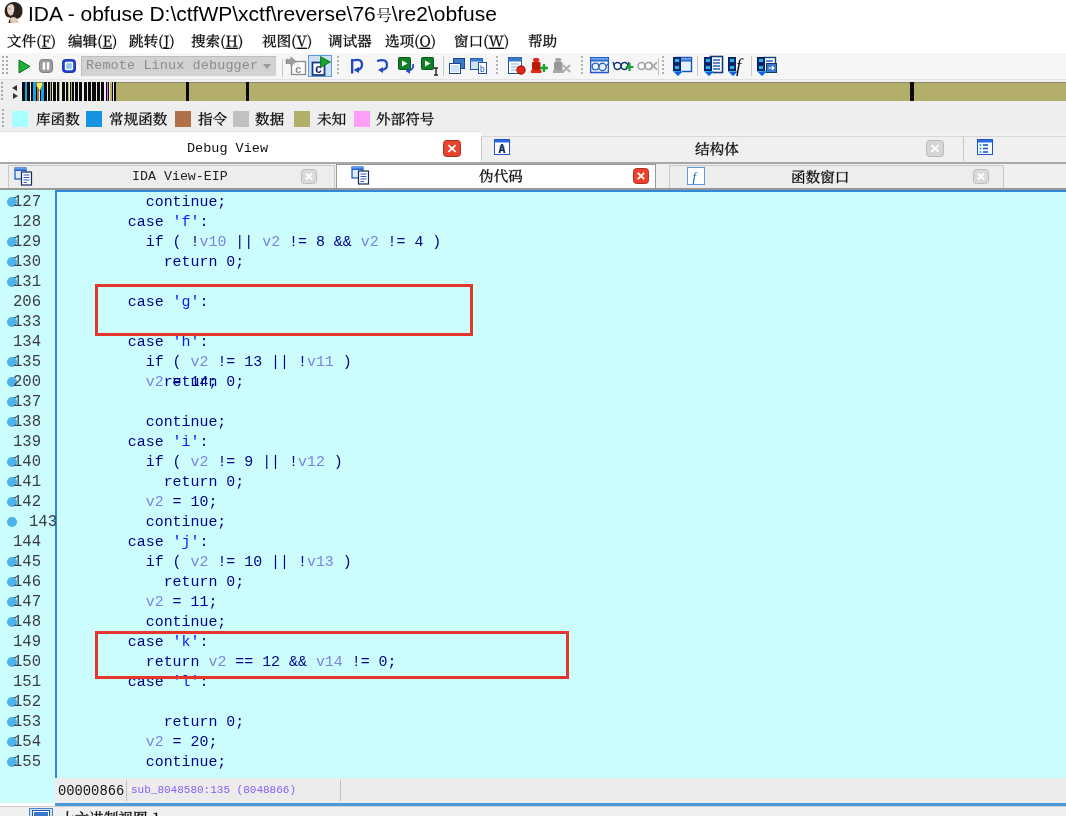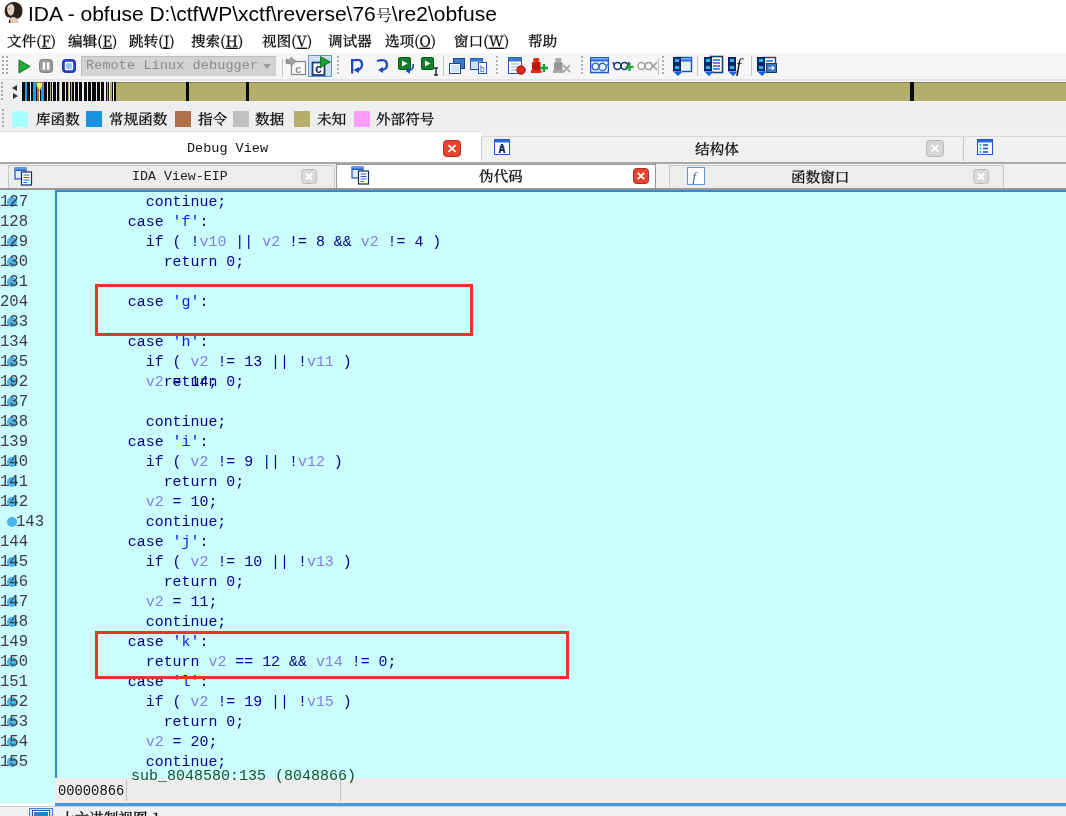--- a/index.html
+++ b/index.html
@@ -8,7 +8,7 @@
 #page{position:relative;width:1066px;height:816px}
 .codeline{position:absolute;left:92px;white-space:pre;font-family:"Liberation Mono",monospace;
  font-size:14.93px;line-height:20px;height:20px;color:#00008c}
-.num{position:absolute;width:54px;text-align:left;font-family:"Liberation Mono",monospace;
+.num{position:absolute;width:54px;text-align:center;font-family:"Liberation Mono",monospace;
  font-size:15.6px;line-height:20px;height:20px;color:#3c3c46}
 .v{color:#8080e0}.ch{color:#0a16ff}
 .dot{position:absolute;width:10px;height:10px;border-radius:50%;background:#4db2ea}

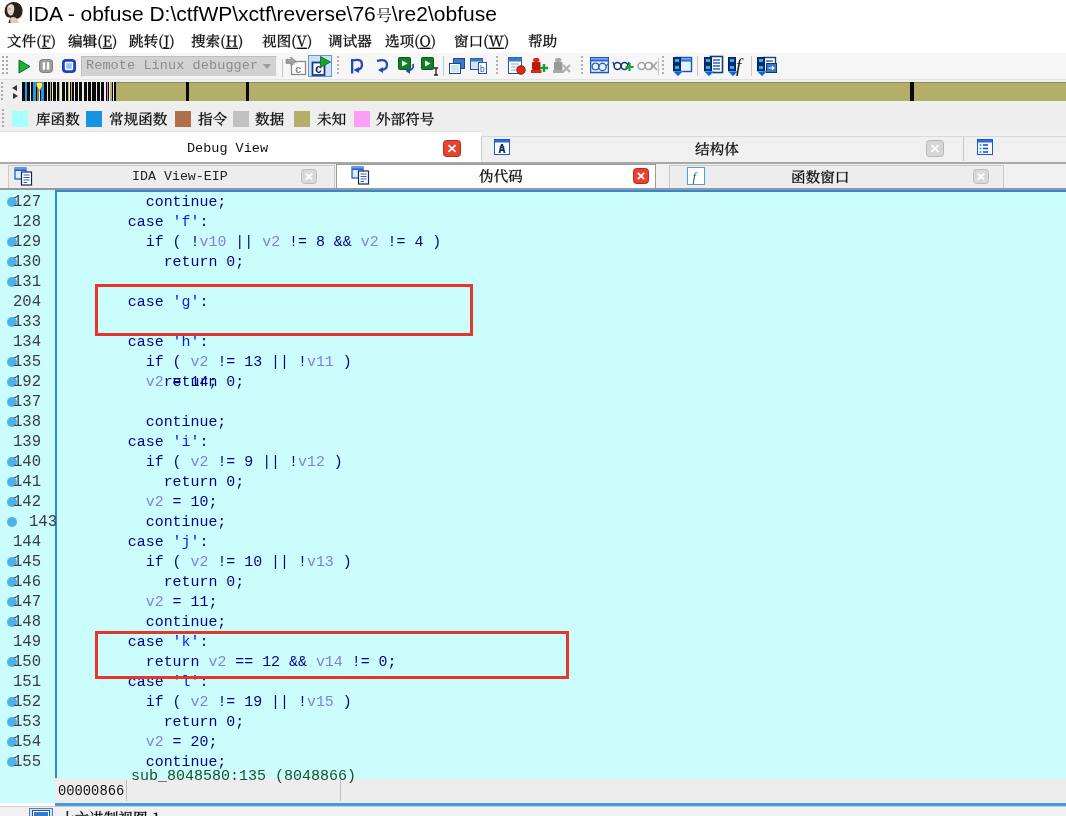--- a/index.html
+++ b/index.html
@@ -372,7 +372,7 @@
 <div class="codeline" style="top:252px">        return 0;</div>
 <div class="dot" style="left:6.5px;top:277px"></div>
 <div class="num" style="left:0;top:272px">131</div>
-<div class="num" style="left:0;top:292px">204</div>
+<div class="num" style="left:0;top:292px">206</div>
 <div class="codeline" style="top:292px">    case <span class="ch">'g'</span>:</div>
 <div class="dot" style="left:6.5px;top:317px"></div>
 <div class="num" style="left:0;top:312px">133</div>

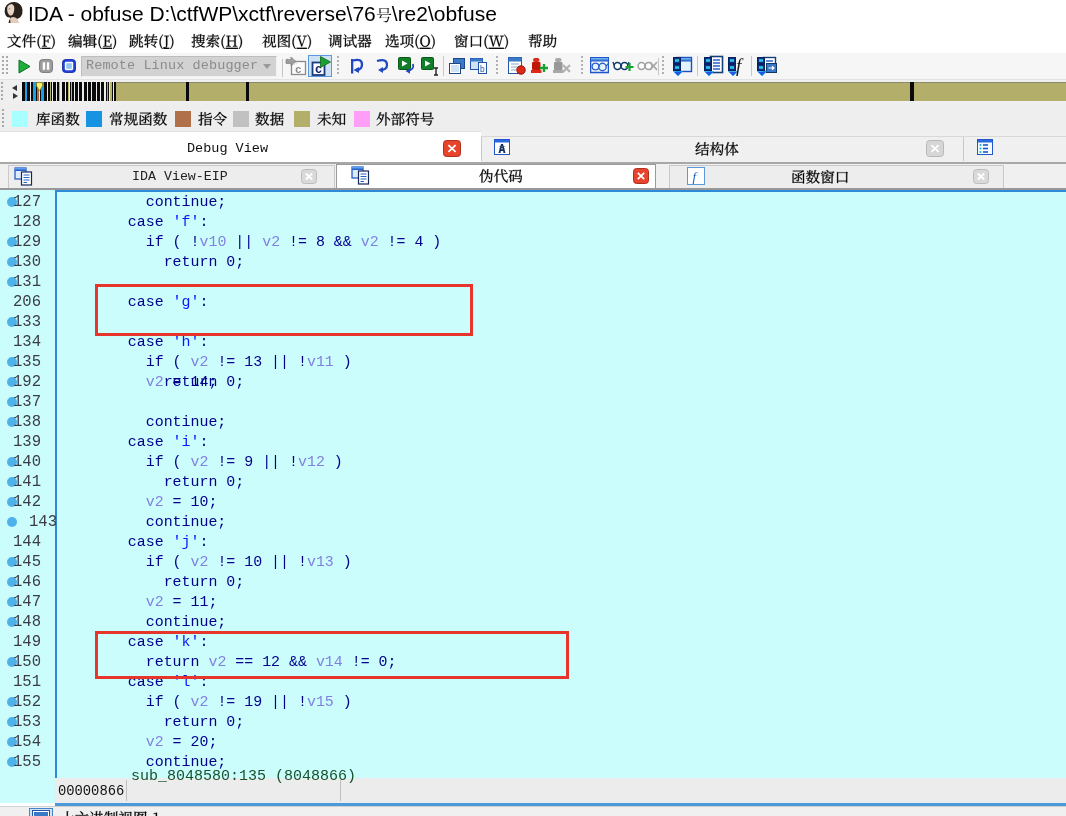--- a/index.html
+++ b/index.html
@@ -382,7 +382,7 @@
 <div class="num" style="left:0;top:352px">135</div>
 <div class="codeline" style="top:352px">      if ( <span class="v">v2</span> != 13 || !<span class="v">v11</span> )</div>
 <div class="dot" style="left:6.5px;top:377px"></div>
-<div class="num" style="left:0;top:372px">192</div>
+<div class="num" style="left:0;top:372px">200</div>
 <div class="codeline" style="top:372px">        return 0;</div>
 <div class="dot" style="left:6.5px;top:397px"></div>
 <div class="num" style="left:0;top:392px">137</div>

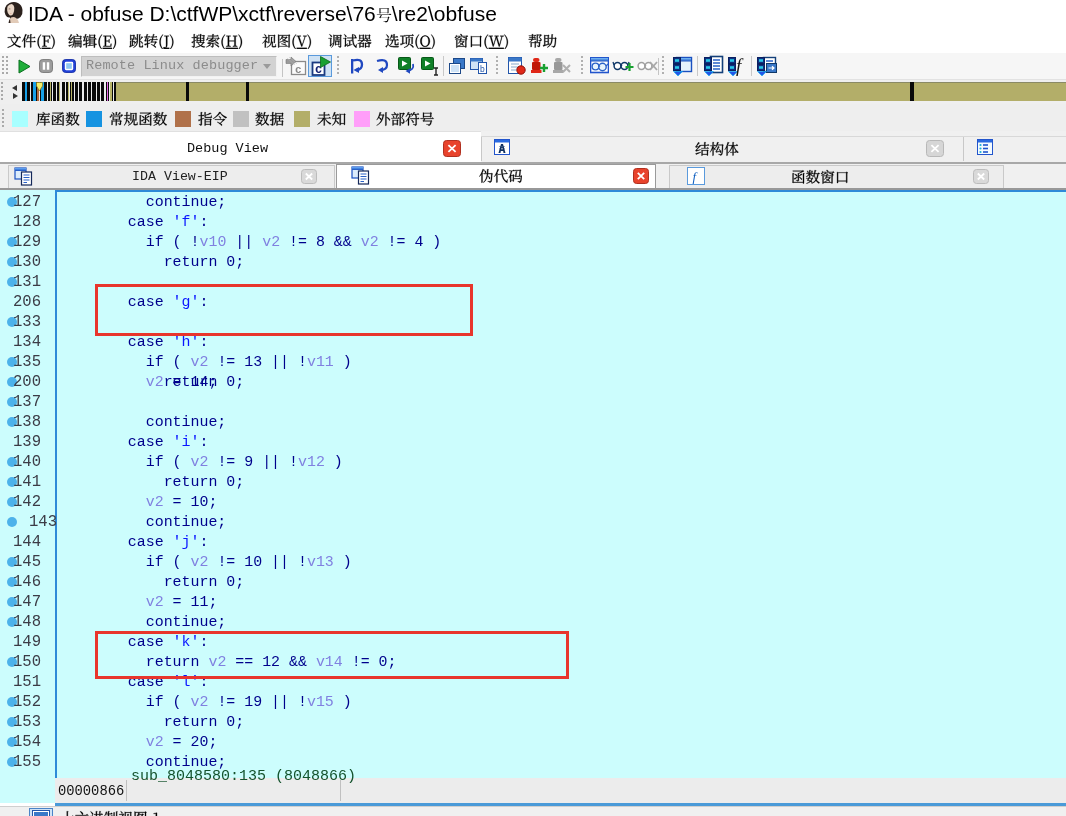--- a/index.html
+++ b/index.html
@@ -427,7 +427,6 @@
 <div class="codeline" style="top:672px">    case <span class="ch">'l'</span>:</div>
 <div class="dot" style="left:6.5px;top:697px"></div>
 <div class="num" style="left:0;top:692px">152</div>
-<div class="codeline" style="top:692px">      if ( <span class="v">v2</span> != 19 || !<span class="v">v15</span> )</div>
 <div class="dot" style="left:6.5px;top:717px"></div>
 <div class="num" style="left:0;top:712px">153</div>
 <div class="codeline" style="top:712px">        return 0;</div>

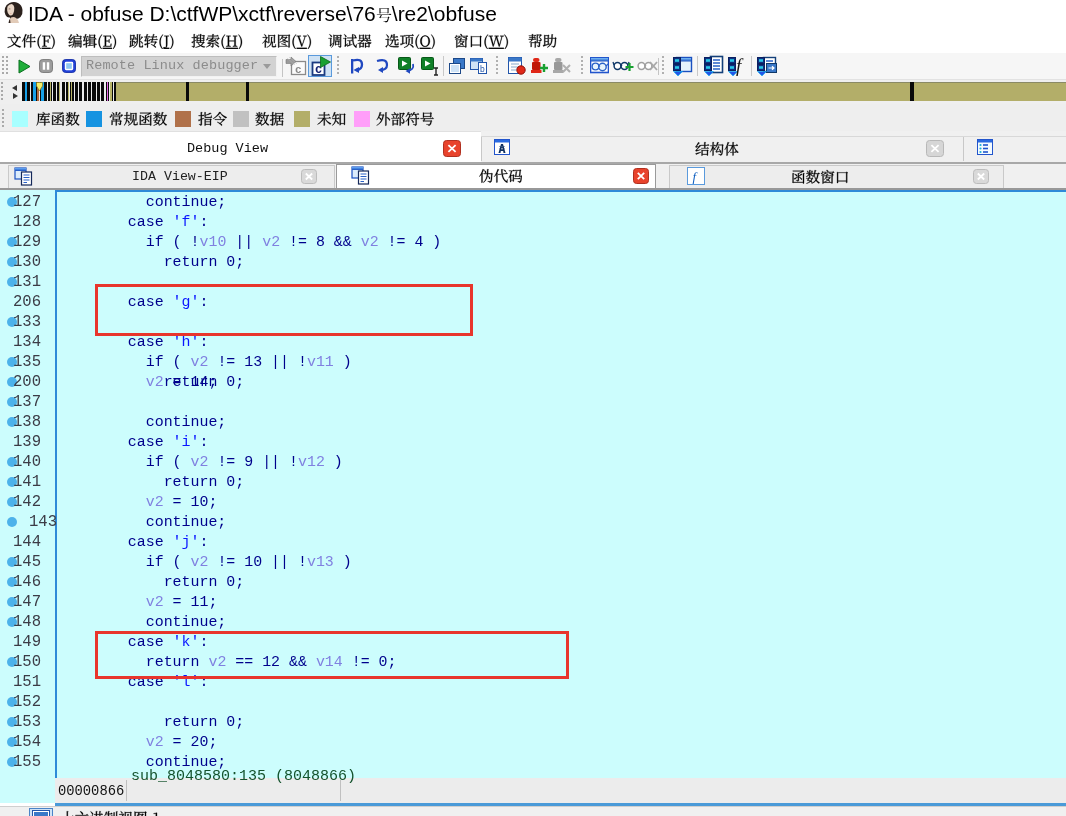--- a/index.html
+++ b/index.html
@@ -442,7 +442,7 @@
 <div class="abs" style="left:55px;top:778px;width:1011px;height:25px;background:#ececec"></div>
 <div class="abs mono" style="left:58px;top:784px;font-size:13.8px;color:#111">00000866</div>
 <div class="abs" style="left:126px;top:780px;width:1px;height:21px;background:#c0c0c0"></div>
-<div class="abs mono" style="left:131px;top:768px;font-size:15px;color:#14532d">sub_8048580:135 (8048866)</div>
+<div class="abs mono" style="left:131px;top:784px;font-size:11px;color:#8b5cf6">sub_8048580:135 (8048866)</div>
 <div class="abs" style="left:340px;top:780px;width:1px;height:21px;background:#c0c0c0"></div>
 <div class="abs" style="left:55px;top:803px;width:1011px;height:2.5px;background:#4a9ad8"></div>
 <div class="abs" style="left:0;top:805.5px;width:1066px;height:10.5px;background:#f0f0f0;border-top:1px solid #cfcfcf"></div>

